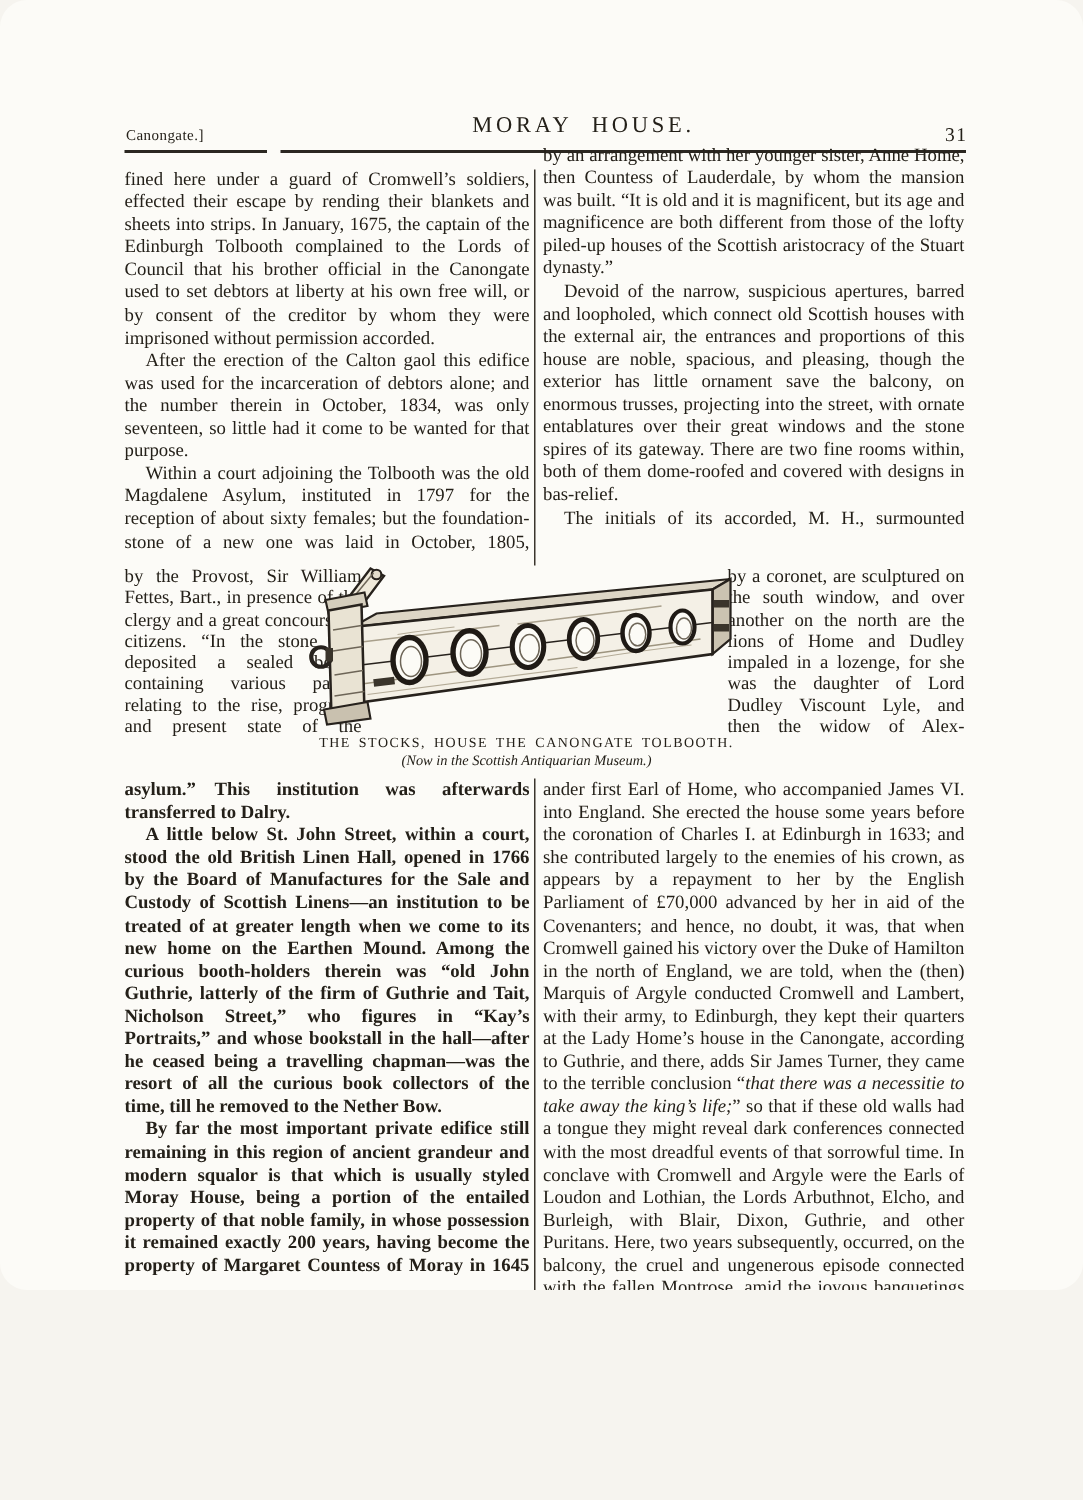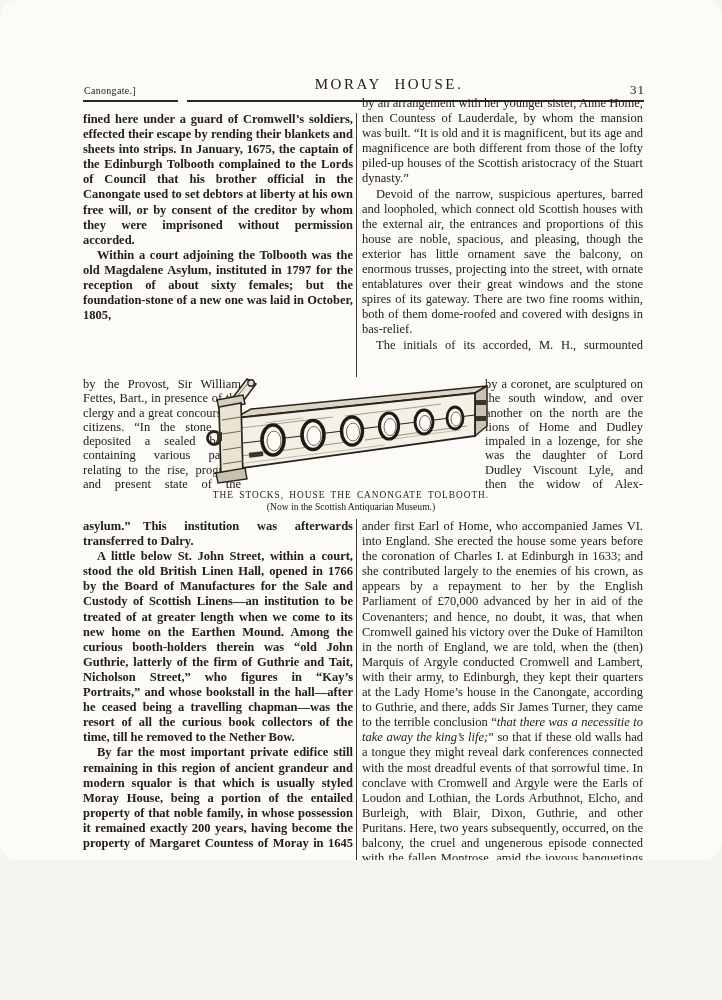--- a/index.html
+++ b/index.html
@@ -28,7 +28,7 @@
   .tblock p { margin:0; }
   .indent { text-indent:14px; }
   .cut { text-align-last:justify; }
-  .l-top { left:83px; top:112px; width:270px; height:266px;font-weight:bold; }
+  .l-top { left:83px; top:112px; width:270px; height:266px; }
   .r-top { left:362px; top:96px; width:281px; height:266px; }
   .l-narrow { left:83px; top:377px; width:158px; height:143px; line-height:14.3px; }
   .r-narrow { left:485px; top:377px; width:158px; height:143px; line-height:14.3px; }

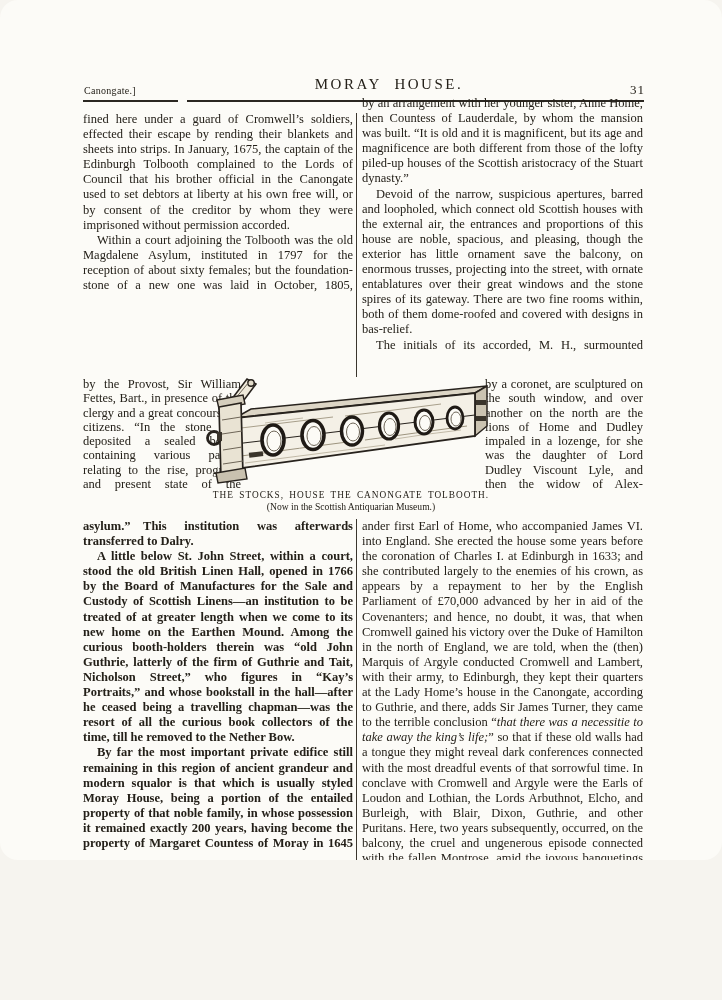--- a/index.html
+++ b/index.html
@@ -57,6 +57,7 @@
 
   <div class="tblock l-top">
     <p>fined here under a guard of Cromwell’s soldiers, effected their escape by rending their blankets and sheets into strips.  In January, 1675, the captain of the Edinburgh Tolbooth complained to the Lords of Council that his brother official in the Canongate used to set debtors at liberty at his own free will, or by consent of the creditor by whom they were imprisoned without permission accorded.</p>
+    <p class="indent">After the erection of the Calton gaol this edifice was used for the incarceration of debtors alone; and the number therein in October, 1834, was only seventeen, so little had it come to be wanted for that purpose.</p>
     <p class="indent cut">Within a court adjoining the Tolbooth was the old Magdalene Asylum, instituted in 1797 for the reception of about sixty females; but the foundation-stone of a new one was laid in October, 1805,</p>
   </div>
   <div class="tblock l-narrow">

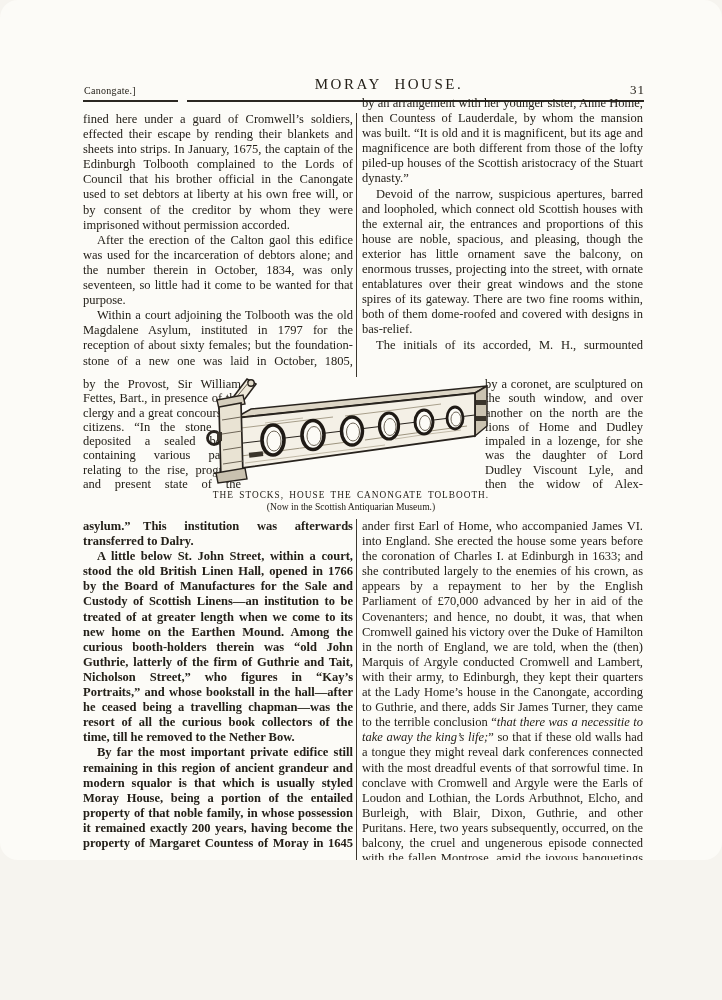--- a/index.html
+++ b/index.html
@@ -38,7 +38,7 @@
   .figure { position:absolute; left:205px; top:376px; width:292px; }
   .figure-caption { margin-top:2px; text-align:center; }
   .caption-1 { font-size:9.3px; letter-spacing:1px; word-spacing:2px; }
-  .caption-2 { font-size:9.6px; margin-top:1px; }
+  .caption-2 { font-size:9.6px; font-style:italic; margin-top:1px; }
   .speck { position:absolute; left:185px; top:955px; width:3px; height:3px; background:#56504a; border-radius:50%; }
 </style>
 </head>

